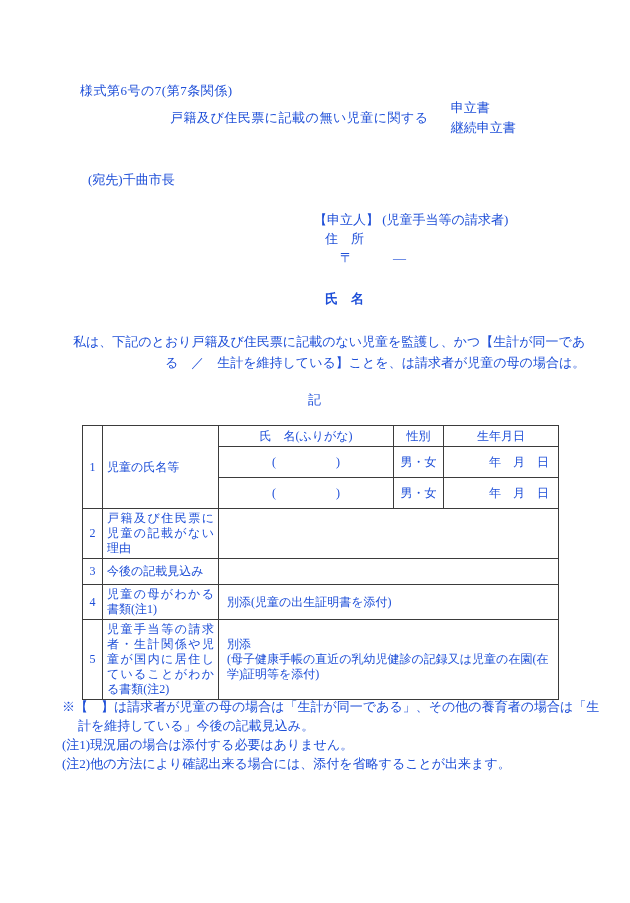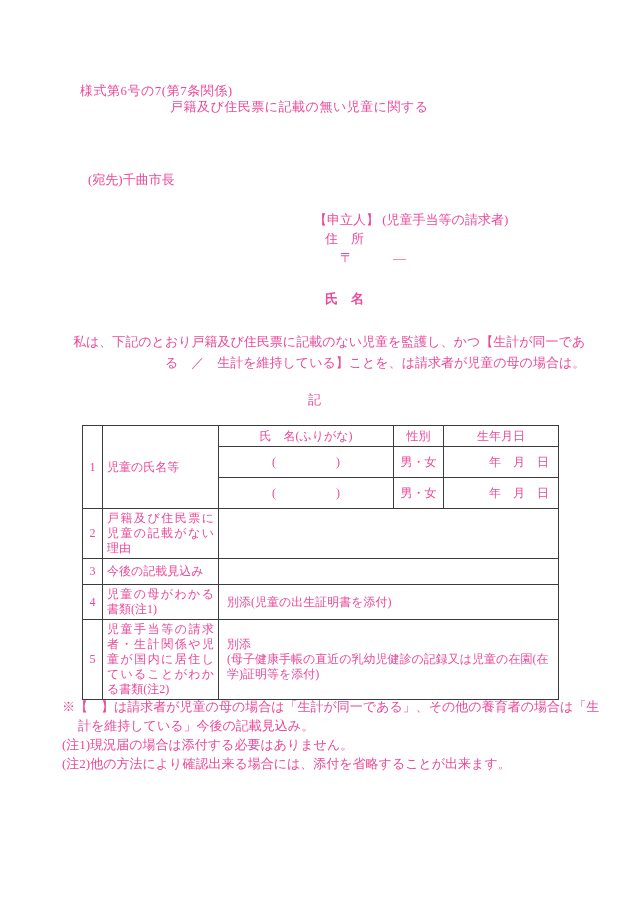--- a/index.html
+++ b/index.html
@@ -9,7 +9,7 @@
     height: 903px;
     background: #ffffff;
     font-family: "Liberation Serif", "DejaVu Serif", serif;
-    color: #ec4899;
+    color: #1d4ed8;
     font-size: 13px;
     overflow: hidden;
   }

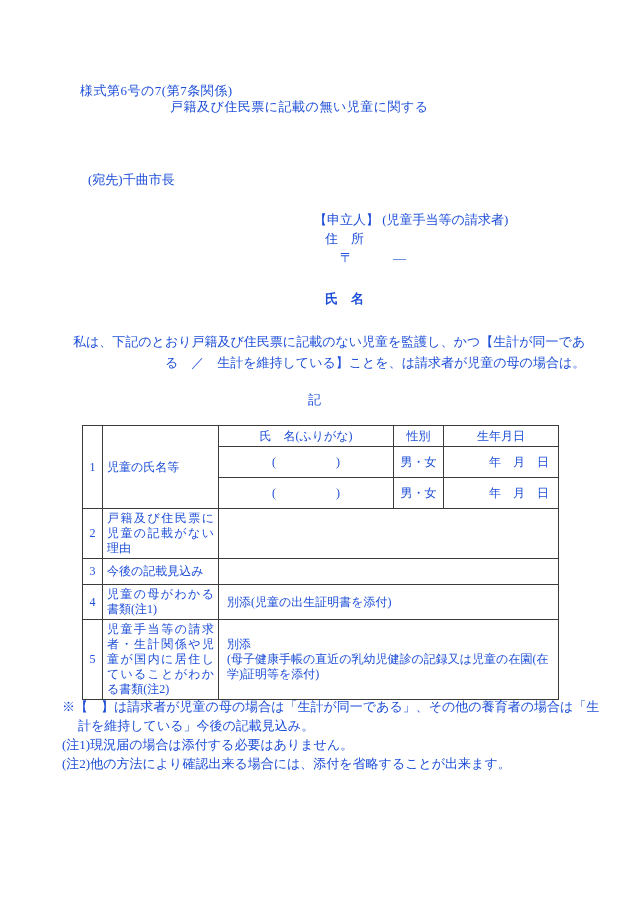--- a/index.html
+++ b/index.html
@@ -73,6 +73,10 @@
 
   <div class="abs title-block">
     <span class="title-main nowrap">戸籍及び住民票に記載の無い児童に関する</span>
+    <span class="title-stack">
+      <span>申立書</span>
+      <span>継続申立書</span>
+    </span>
   </div>
 
   <div class="abs addressee nowrap">(宛先)千曲市長</div>

